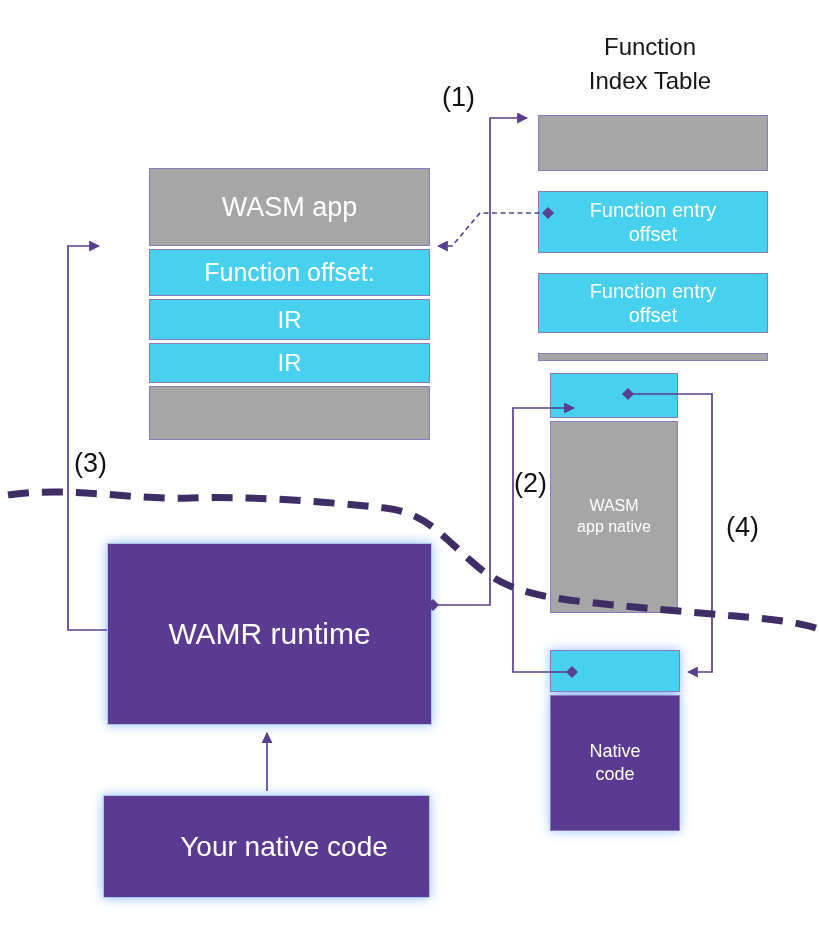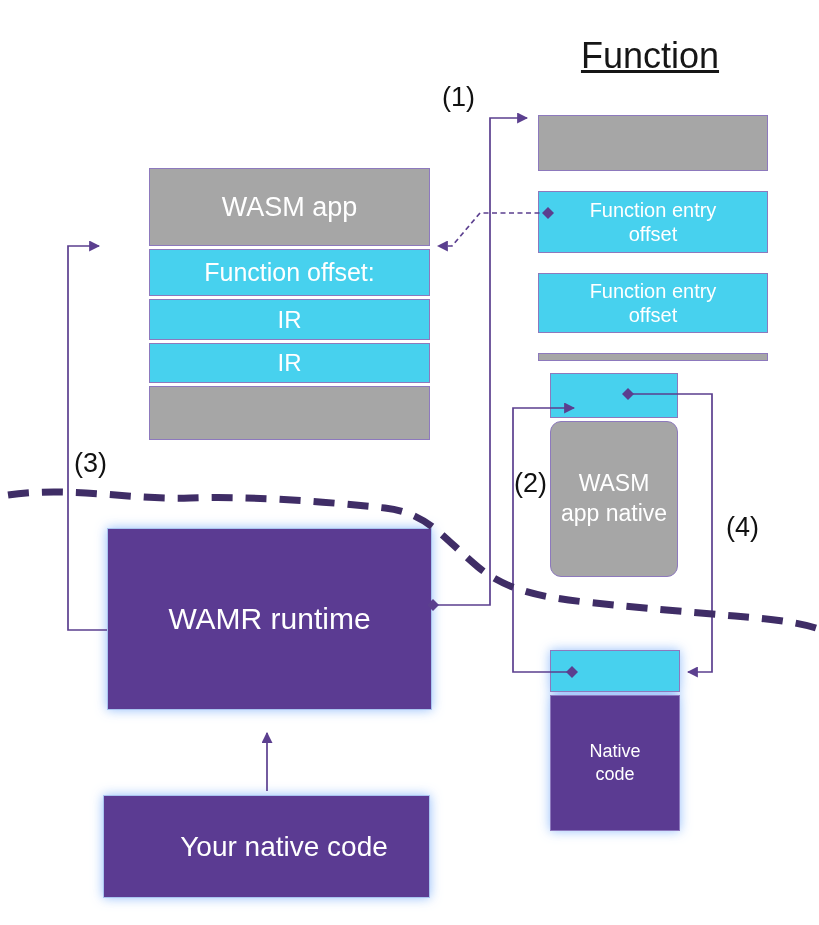--- a/index.html
+++ b/index.html
@@ -39,10 +39,9 @@
   .glow { filter: drop-shadow(0 0 6px rgba(130, 180, 250, 0.85)); }
   .title {
     text-align: center;
-    font-size: 36px;
+    font-size: 24px;
     line-height: 1.42;
     color: var(--title_text, #161616);
-    text-decoration: underline;
   }
   .num-label {
     font-size: 27px;

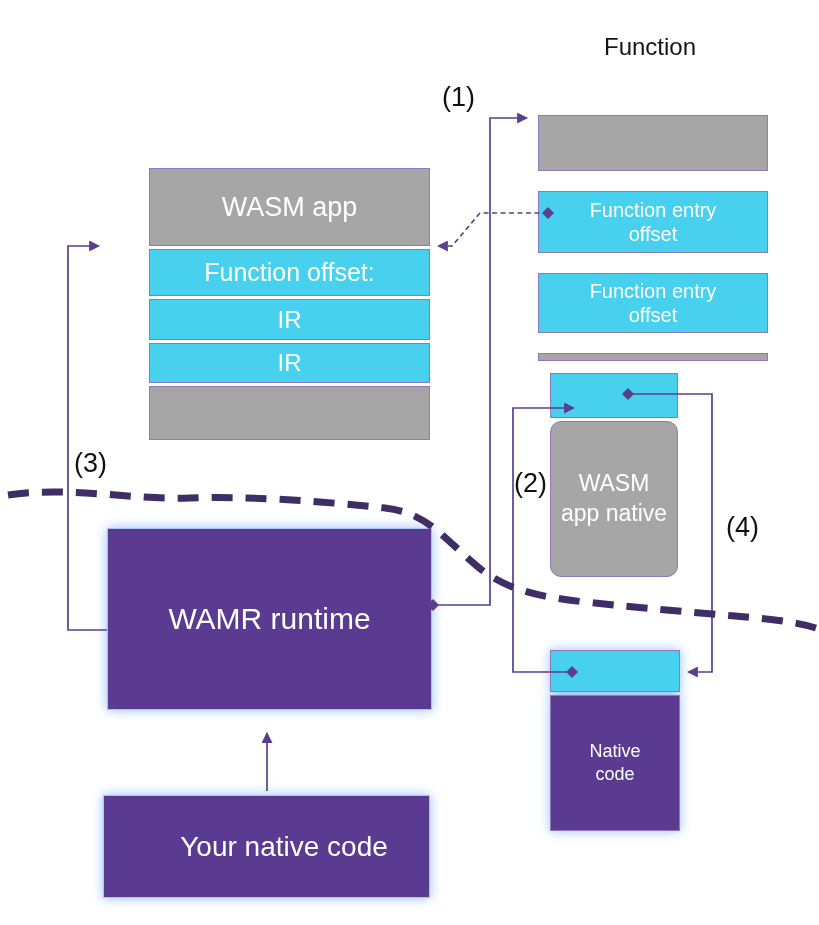--- a/index.html
+++ b/index.html
@@ -71,6 +71,7 @@
 
   <div class="abs title" style="left:505px; top:30px; width:290px;">
     <div>Function</div>
+    <div>Index Table</div>
   </div>
 
   <div class="abs num-label" style="left:442px; top:82px;">(1)</div>

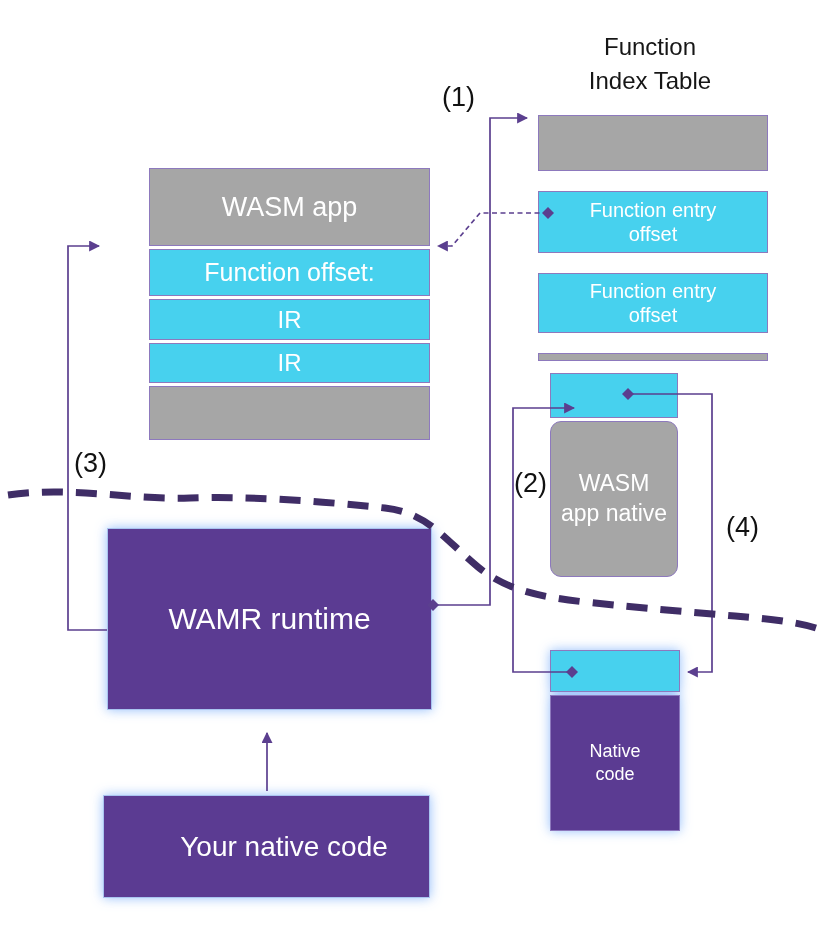--- a/index.html
+++ b/index.html
@@ -96,7 +96,7 @@
 
   <div class="abs seg-col" style="left:550px; top:373px; width:128px;">
     <div class="box-seg cyan" style="height:45px;"></div>
-    <div class="box-seg gray stack-label" style="height:156px; font-size:23px;border-radius:11px;">
+    <div class="box-seg gray stack-label" style="height:192px; font-size:16px;">
       <div>WASM</div>
       <div>app native</div>
     </div>

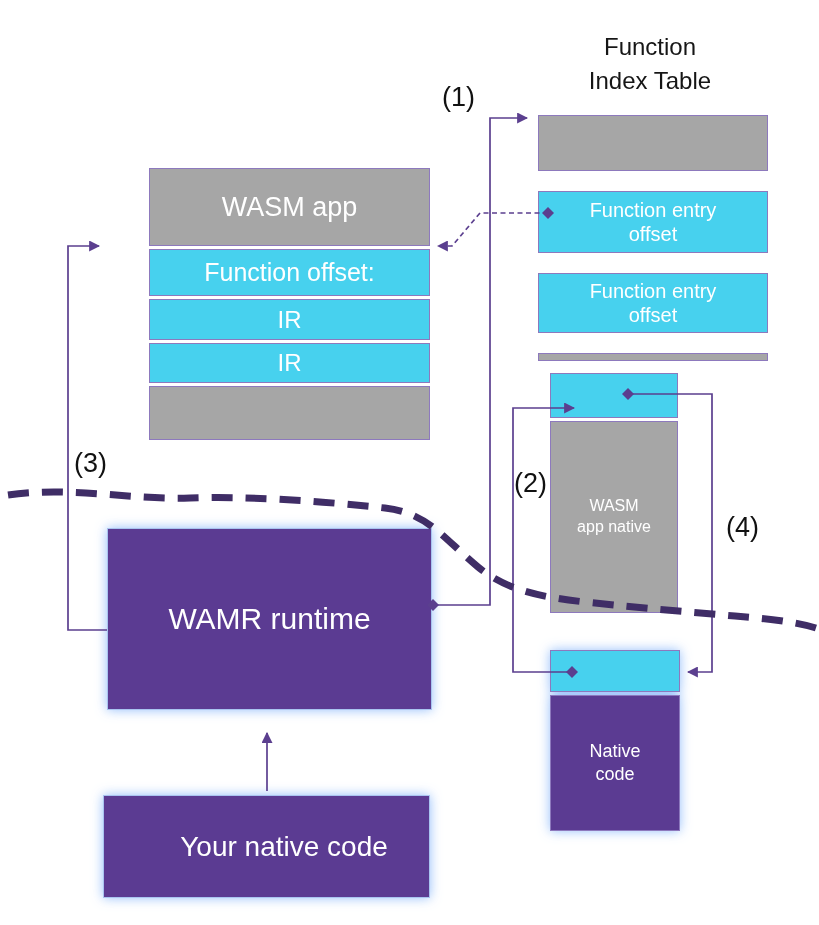--- a/index.html
+++ b/index.html
@@ -110,7 +110,7 @@
     </div>
   </div>
 
-  <div class="abs purple-box glow" style="left:107px; top:528px; width:325px; height:182px; font-size:30px;">WAMR runtime</div>
+  <div class="abs purple-box glow" style="left:107px; top:543px; width:325px; height:182px; font-size:30px;">WAMR runtime</div>
 
   <div class="abs purple-box glow" style="left:103px; top:795px; width:327px; height:103px; font-size:28px;padding-left:35px;">Your native code</div>
 

